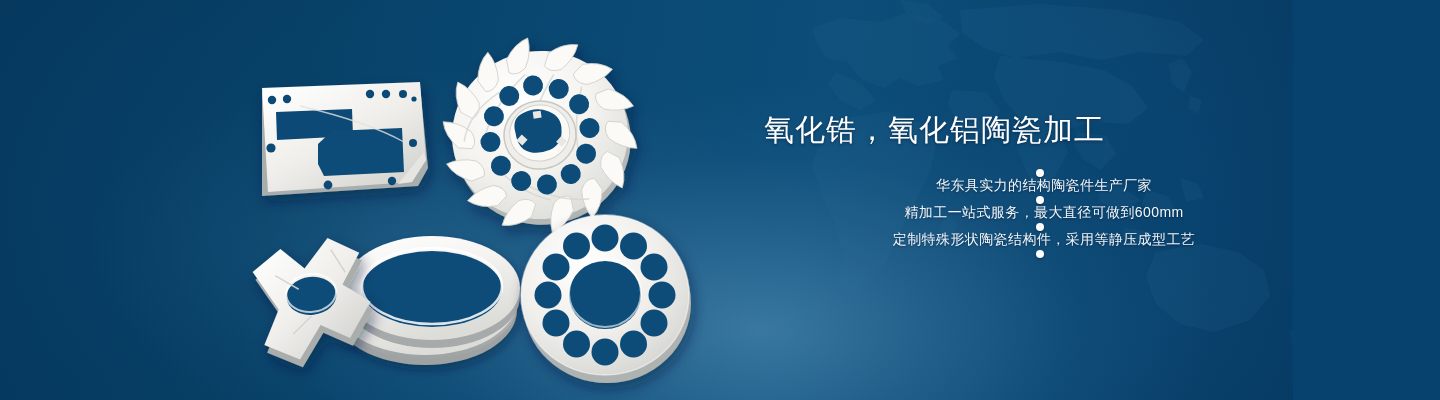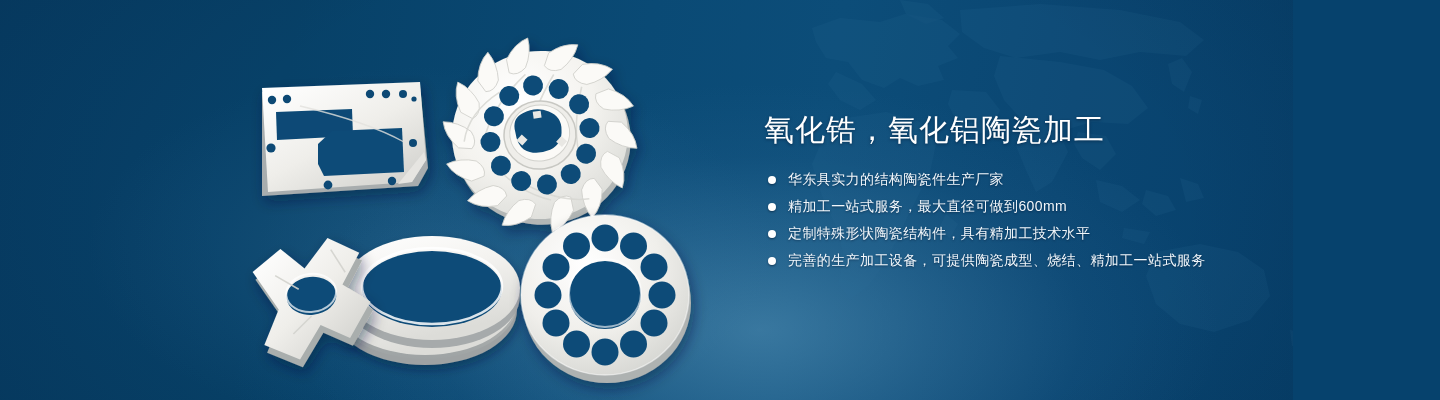--- a/index.html
+++ b/index.html
@@ -53,7 +53,7 @@
   }
   .bullets{list-style:none;margin:0;padding:0;margin-top:22px;}
   .bullet{
-    display:flex;align-items:center;height:21px;margin-bottom:6px;
+    display:flex;align-items:center;height:21px;margin-bottom:6px;flex-direction:column;
   }
   .dot{
     width:8px;height:8px;border-radius:50%;background:#ffffff;

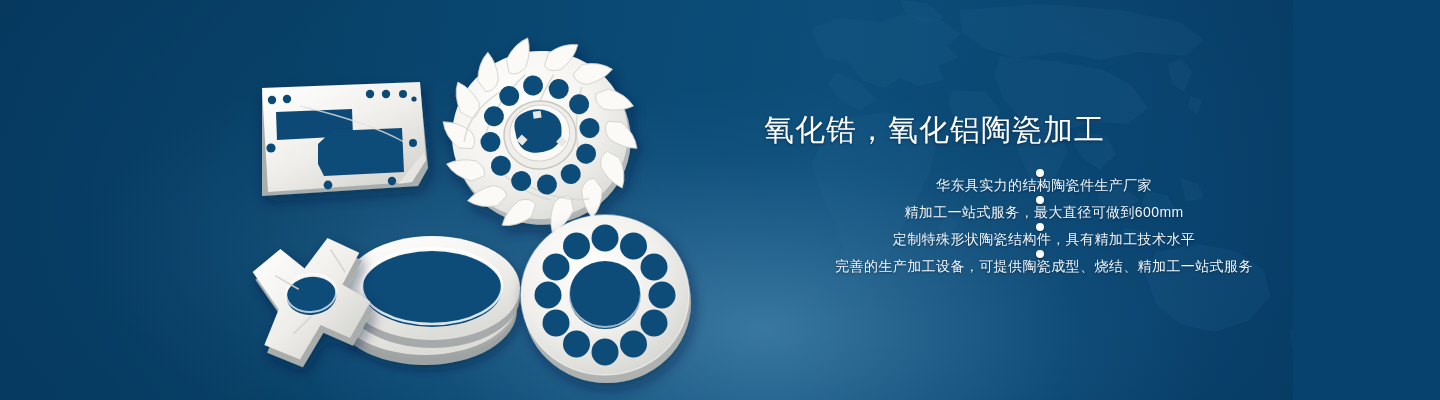--- a/index.html
+++ b/index.html
@@ -351,7 +351,7 @@
       </li>
       <li class="bullet">
         <span class="dot"></span>
-        <span class="bullet-text">定制特殊形状陶瓷结构件，具有精加工技术水平</span>
+        <span class="bullet-text">定制特殊形状陶瓷结构件，采用等静压成型工艺</span>
       </li>
       <li class="bullet">
         <span class="dot"></span>

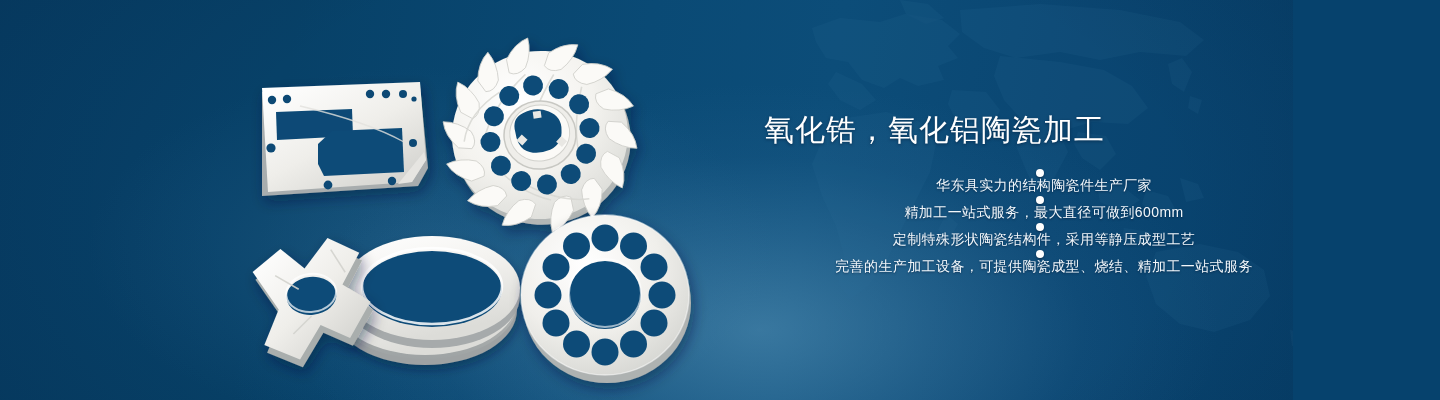--- a/index.html
+++ b/index.html
@@ -355,7 +355,6 @@
       </li>
       <li class="bullet">
         <span class="dot"></span>
-        <span class="bullet-text">完善的生产加工设备，可提供陶瓷成型、烧结、精加工一站式服务</span>
       </li>
     </ul>
   </div>

